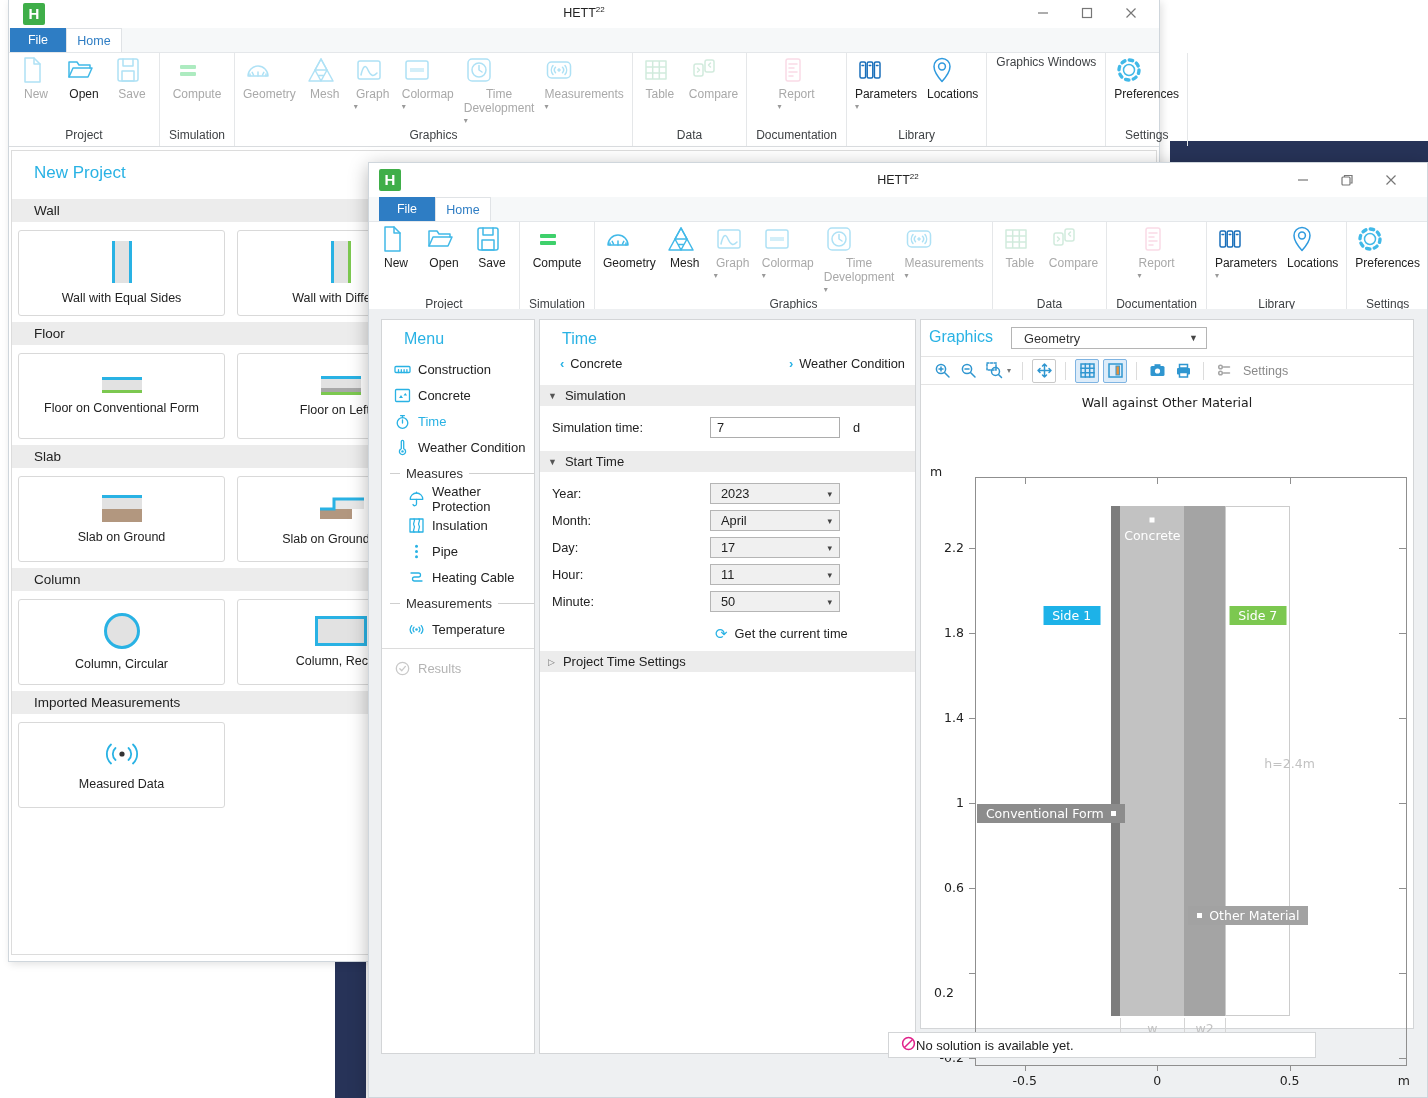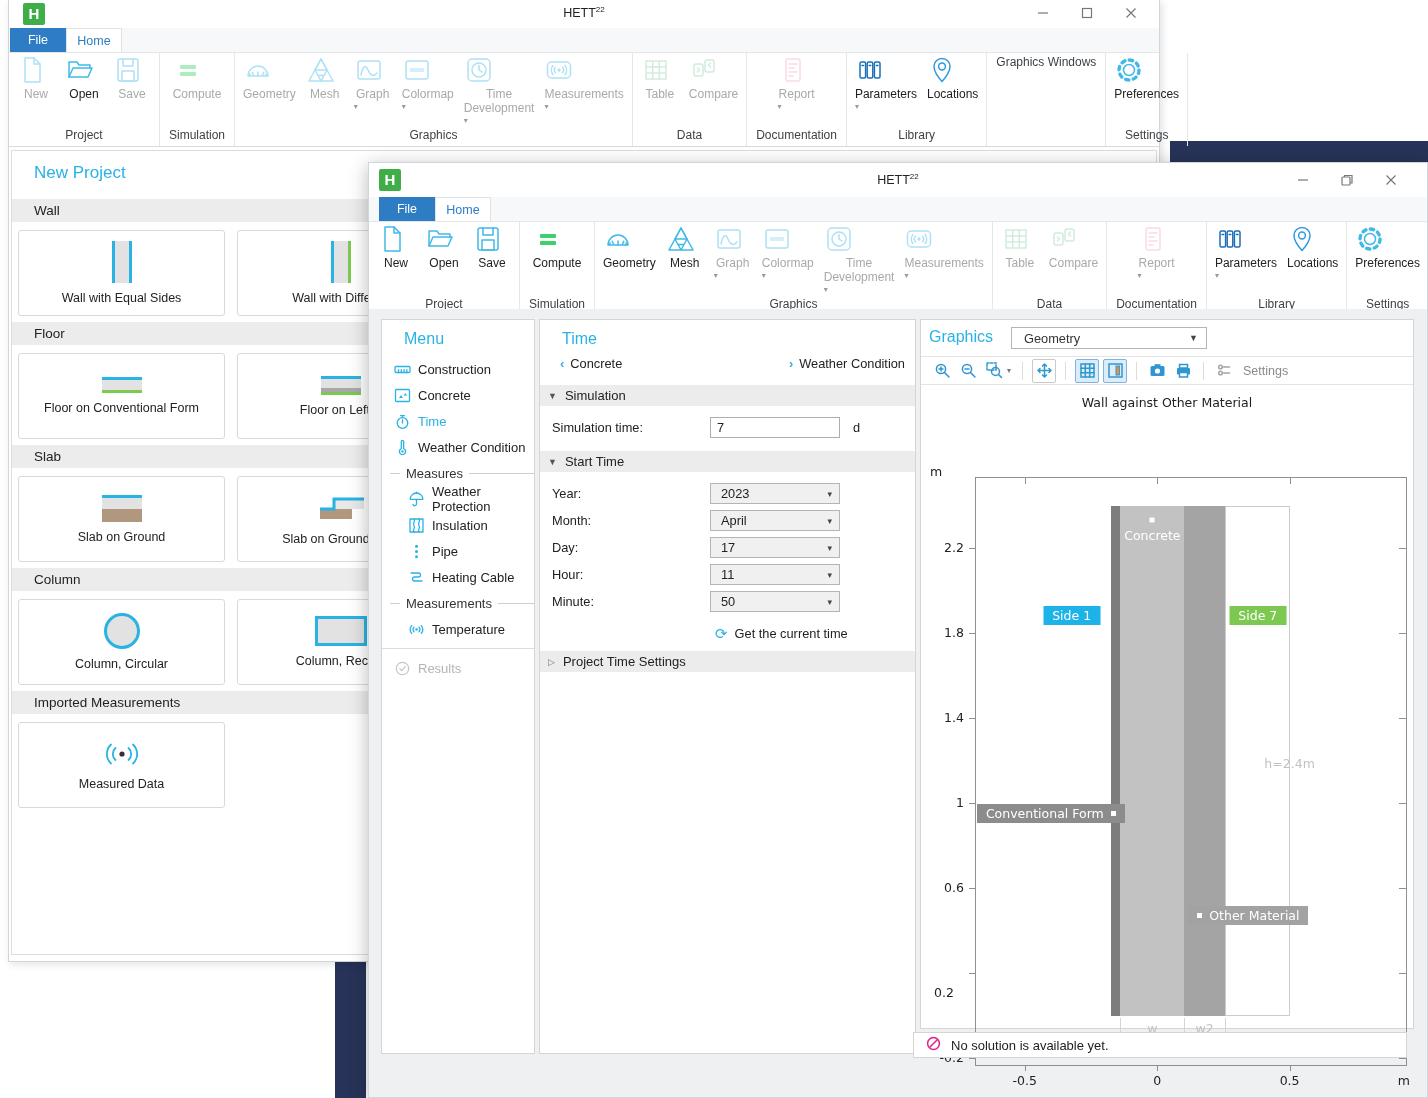--- a/index.html
+++ b/index.html
@@ -73,7 +73,7 @@
   #menu-panel{left:12px;top:10px;width:154px;height:735px;}
   #time-panel{left:170px;top:10px;width:377px;height:735px;}
   #graphics-panel{left:551px;top:10px;width:494px;height:710px;}
-  #status-bar{left:544px;top:723px;width:494px;height:26px;display:flex;align-items:center;gap:10px;padding-left:12px;}
+  #status-bar{left:519px;top:723px;width:428px;height:26px;display:flex;align-items:center;padding-left:12px;}
   .panel-title{color:#29b2e4;font-size:16px;}
 
   

